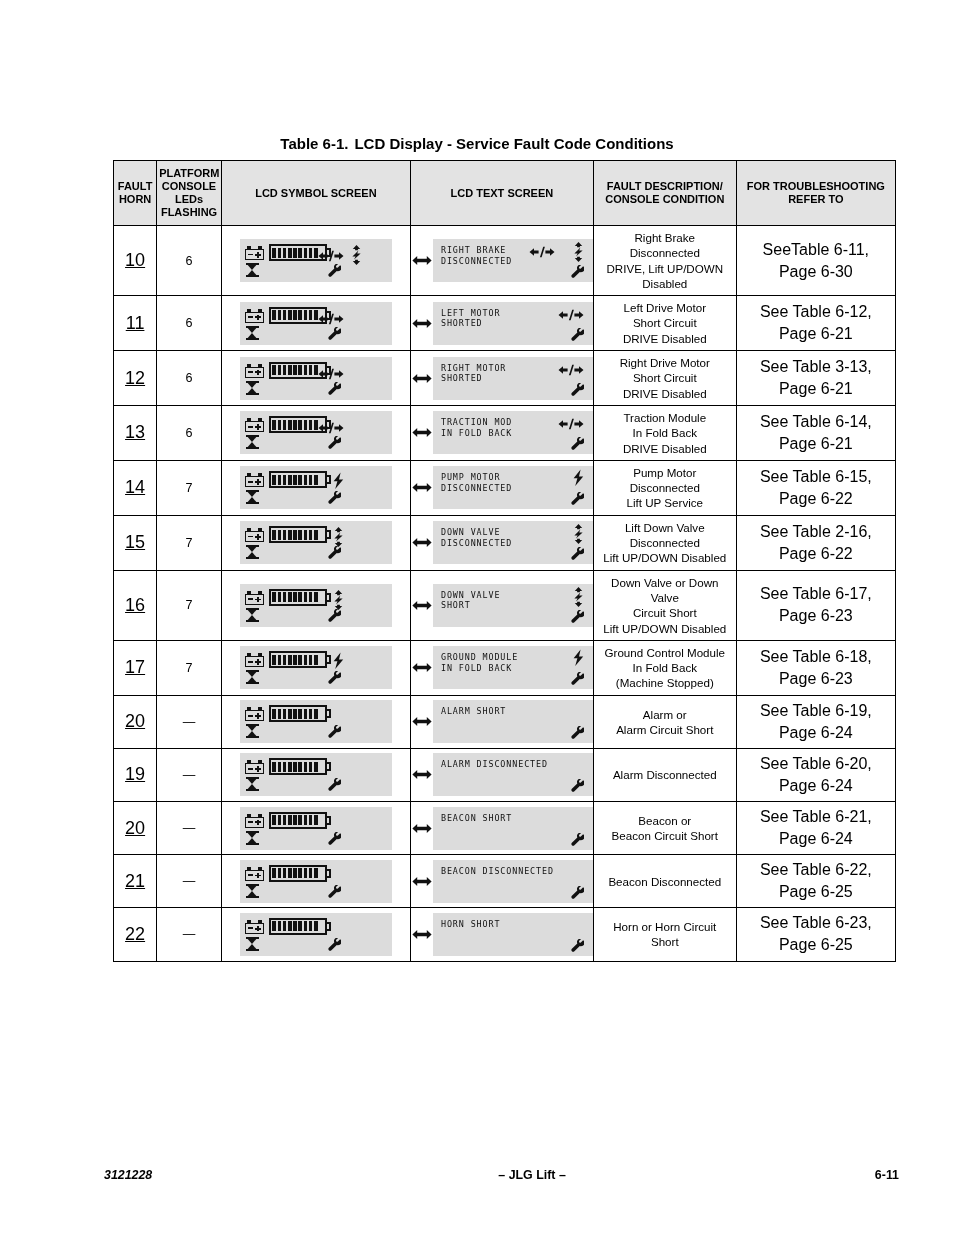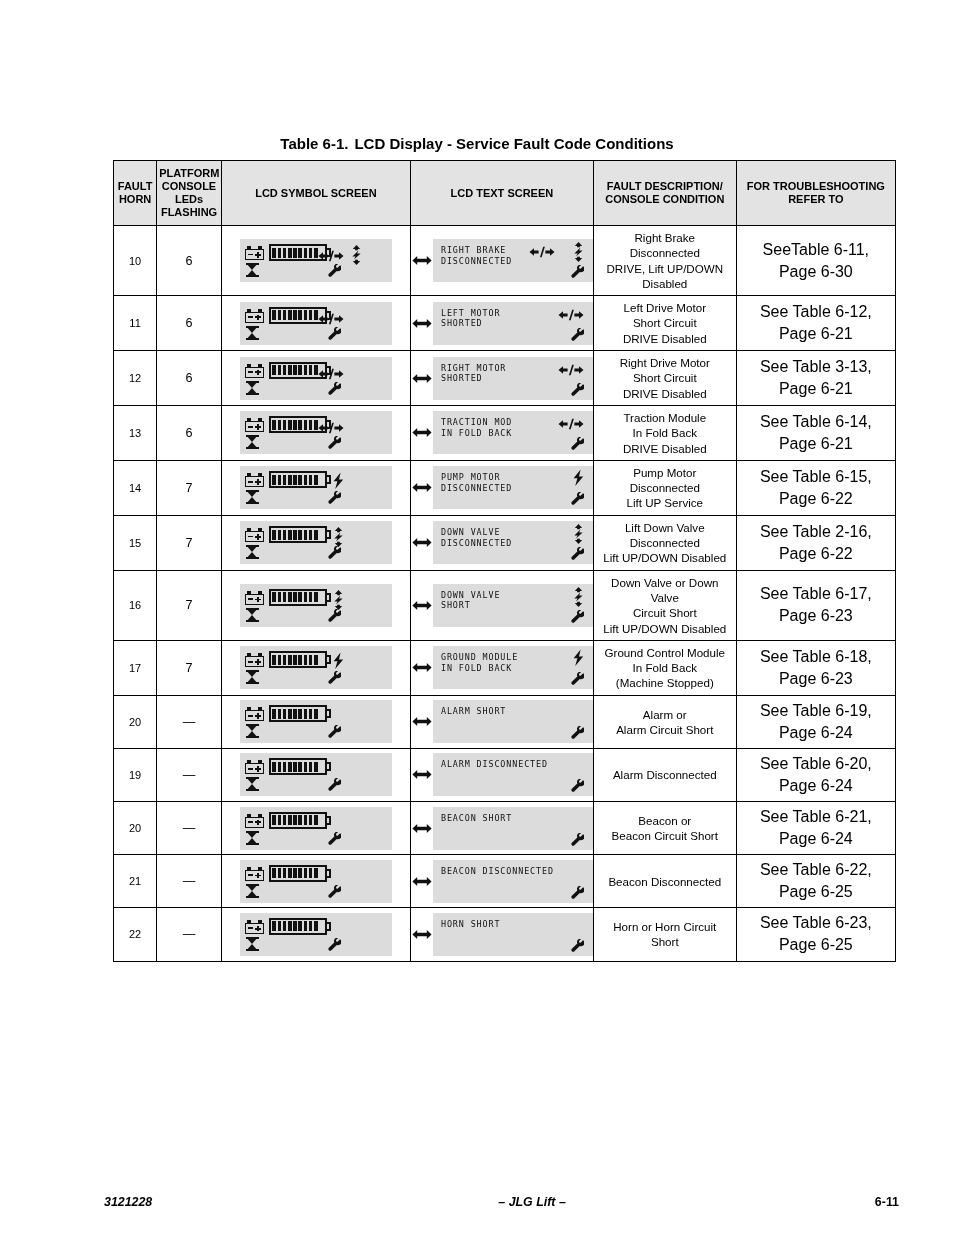--- a/index.html
+++ b/index.html
@@ -60,7 +60,7 @@
   .c-desc{width:139px;}
   .c-ref{width:155px;}
 
-  td.code-cell{font-size:11px;}
+  td.code-cell{font-size:18px;text-decoration:underline;}
   td.leds-cell{font-size:12.6px;}
   td.desc-cell{font-size:11.6px;line-height:1.32;padding:4px 5px;}
   td.ref-cell{font-size:16px;line-height:1.38;padding:4px 4px;}

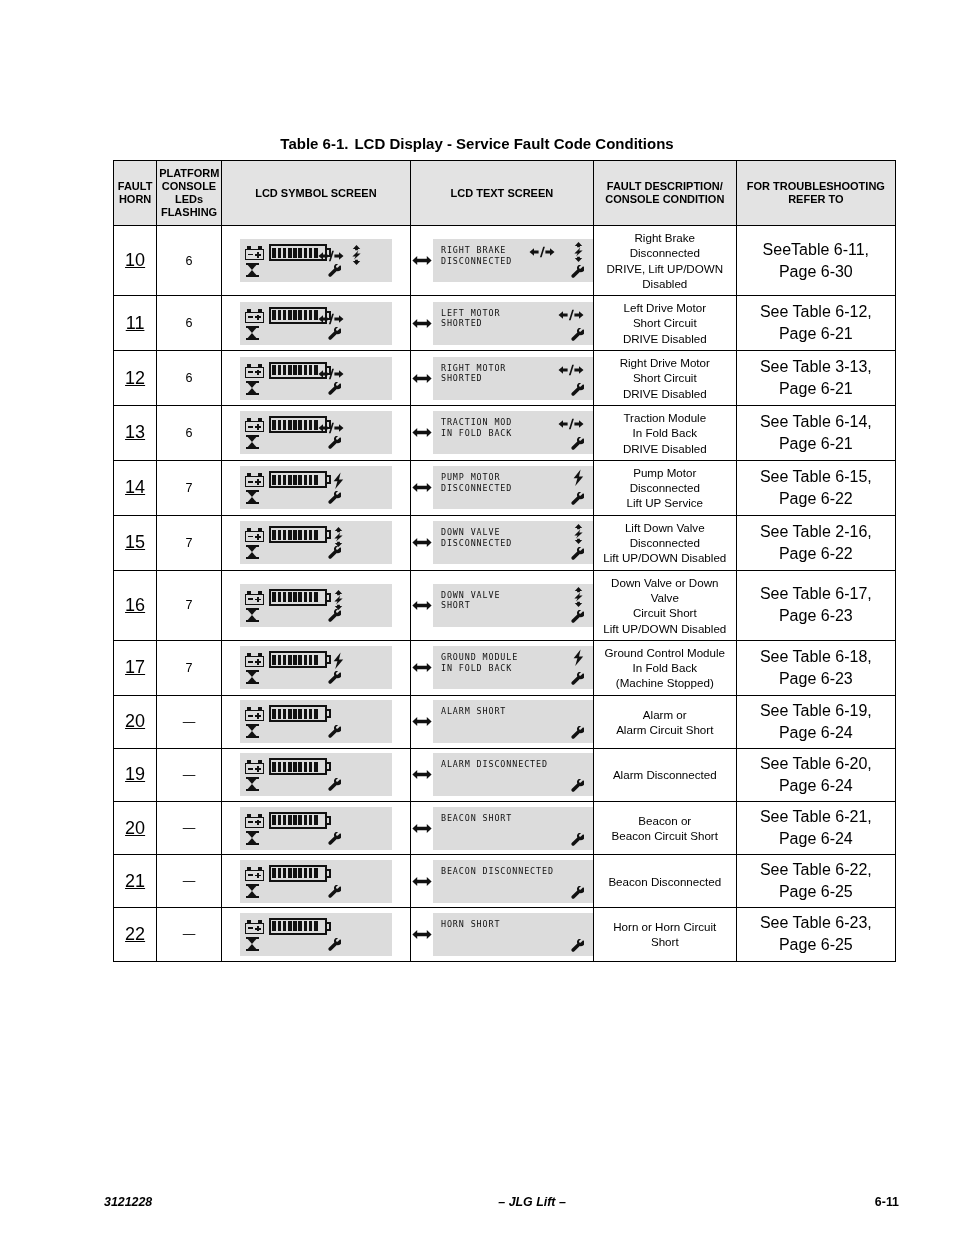--- a/index.html
+++ b/index.html
@@ -185,7 +185,7 @@
     display:flex;justify-content:space-between;align-items:baseline;
     font-size:12.4px;
   }
-  .footer .f-left{font-style:italic;font-weight:bold;margin-top:27px;}
+  .footer .f-left{font-style:italic;font-weight:bold;}
   .footer .f-mid{font-style:italic;font-weight:bold;margin-left:37px;}
   .footer .f-right{font-weight:bold;}
 </style>

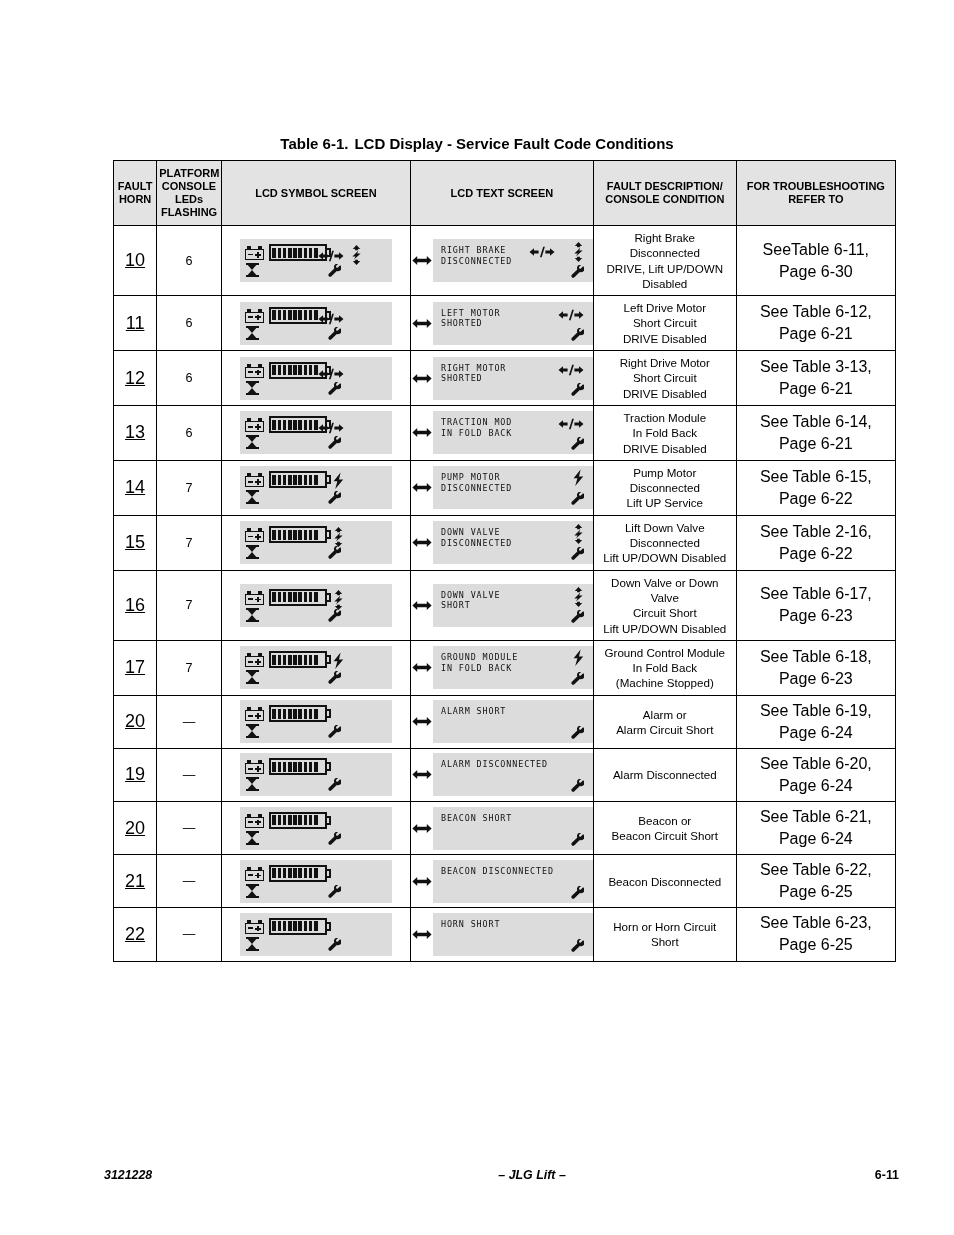--- a/index.html
+++ b/index.html
@@ -186,7 +186,7 @@
     font-size:12.4px;
   }
   .footer .f-left{font-style:italic;font-weight:bold;}
-  .footer .f-mid{font-style:italic;font-weight:bold;margin-left:37px;}
+  .footer .f-mid{font-weight:bold;margin-left:37px;}
   .footer .f-right{font-weight:bold;}
 </style>
 </head>

